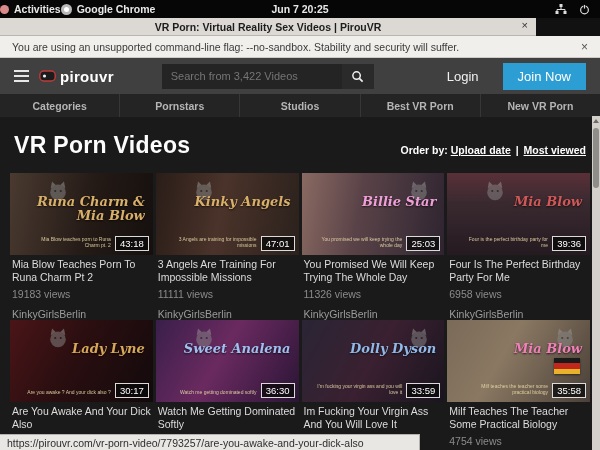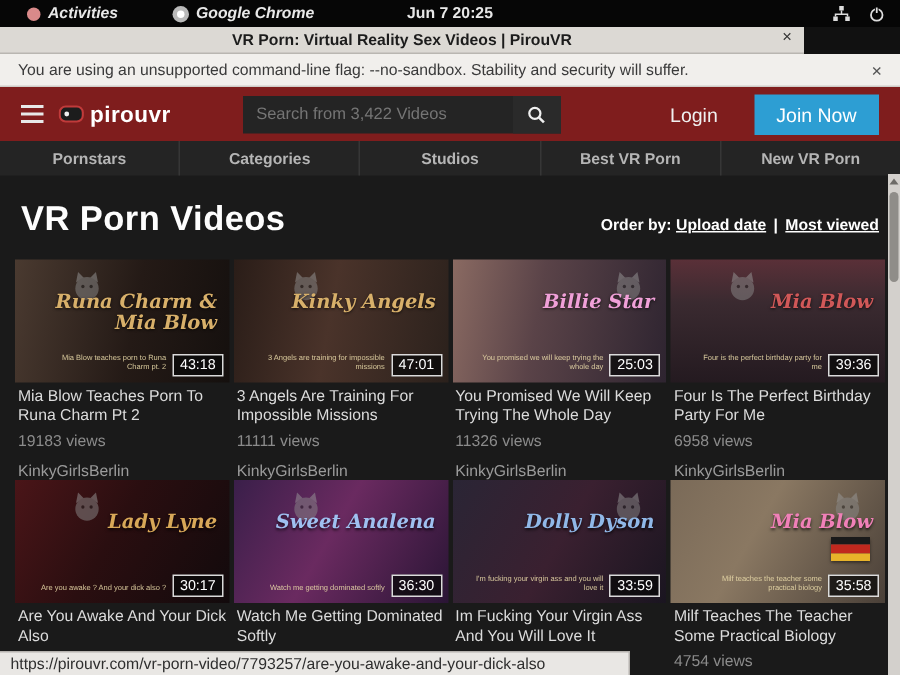--- a/index.html
+++ b/index.html
@@ -8,7 +8,7 @@
   
   .topbar { position:absolute; top:0; left:0; width:600px; height:18px; background:#060606; color:#e8e8e8;
             display:flex; align-items:center; font-size:10.5px; font-weight:600; }
-  .topbar .seg { display:flex; align-items:center; gap:5px; padding:0 18px; height:100%;font-style:italic; }
+  .topbar .seg { display:flex; align-items:center; gap:5px; padding:0 0; height:100%; }
   .tb-left { display:flex; }
   .tb-center { position:absolute; left:50%; transform:translateX(-50%); }
   .tb-right { margin-left:auto; display:flex; align-items:center; gap:12px; padding-right:10px; }

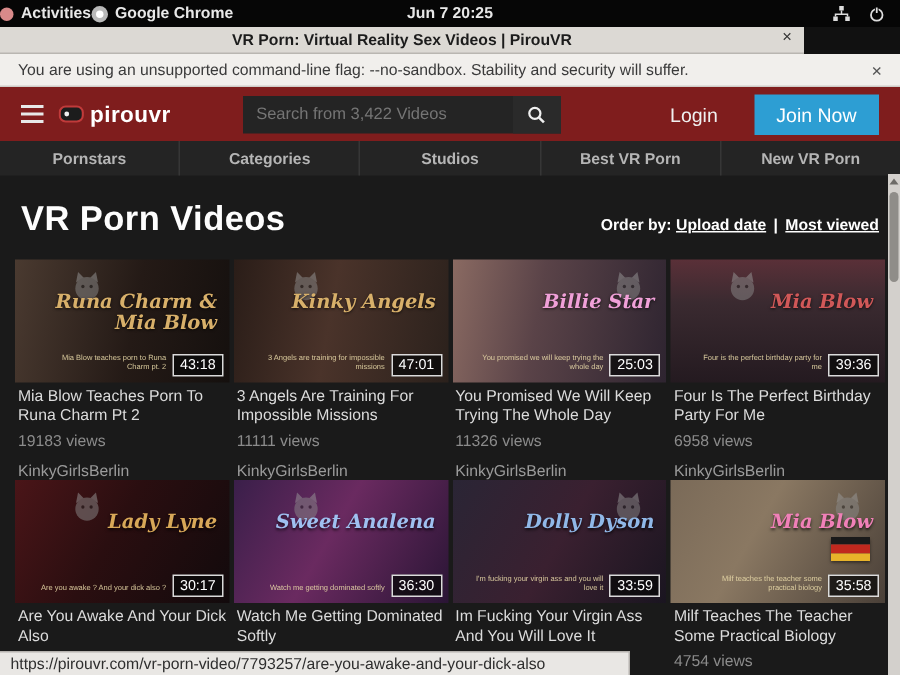--- a/index.html
+++ b/index.html
@@ -30,7 +30,7 @@
   
   .viewport { position:absolute; top:58px; left:0; width:600px; height:392px; background:#1a1a1a; overflow:hidden; }
 
-  .site-header { height:36px; background:#7f1d1d; display:flex; align-items:center; padding:0 14px; gap:10px; }
+  .site-header { height:36px; background:#404040; display:flex; align-items:center; padding:0 14px; gap:10px; }
   .hamburger { width:15px; display:flex; flex-direction:column; gap:3px; }
   .hamburger i { display:block; height:2px; background:#e8e8e8; }
   .logo { display:flex; align-items:center; gap:4px; }

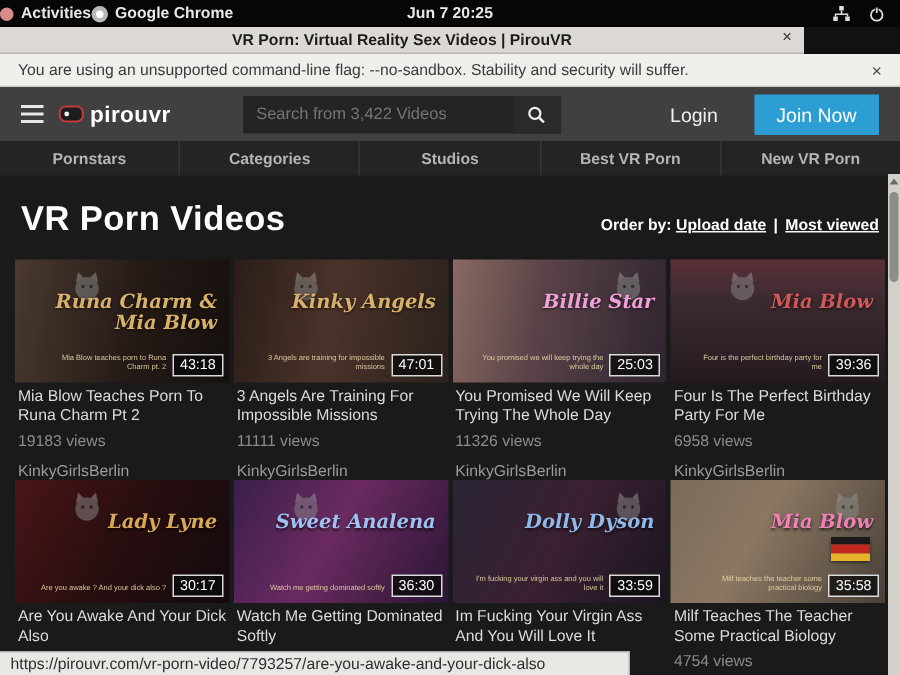--- a/index.html
+++ b/index.html
@@ -153,8 +153,8 @@
   </div>
 
   <div class="nav">
+    <div class="nav-item">Categories</div>
     <div class="nav-item">Pornstars</div>
-    <div class="nav-item">Categories</div>
     <div class="nav-item">Studios</div>
     <div class="nav-item">Best VR Porn</div>
     <div class="nav-item">New VR Porn</div>

